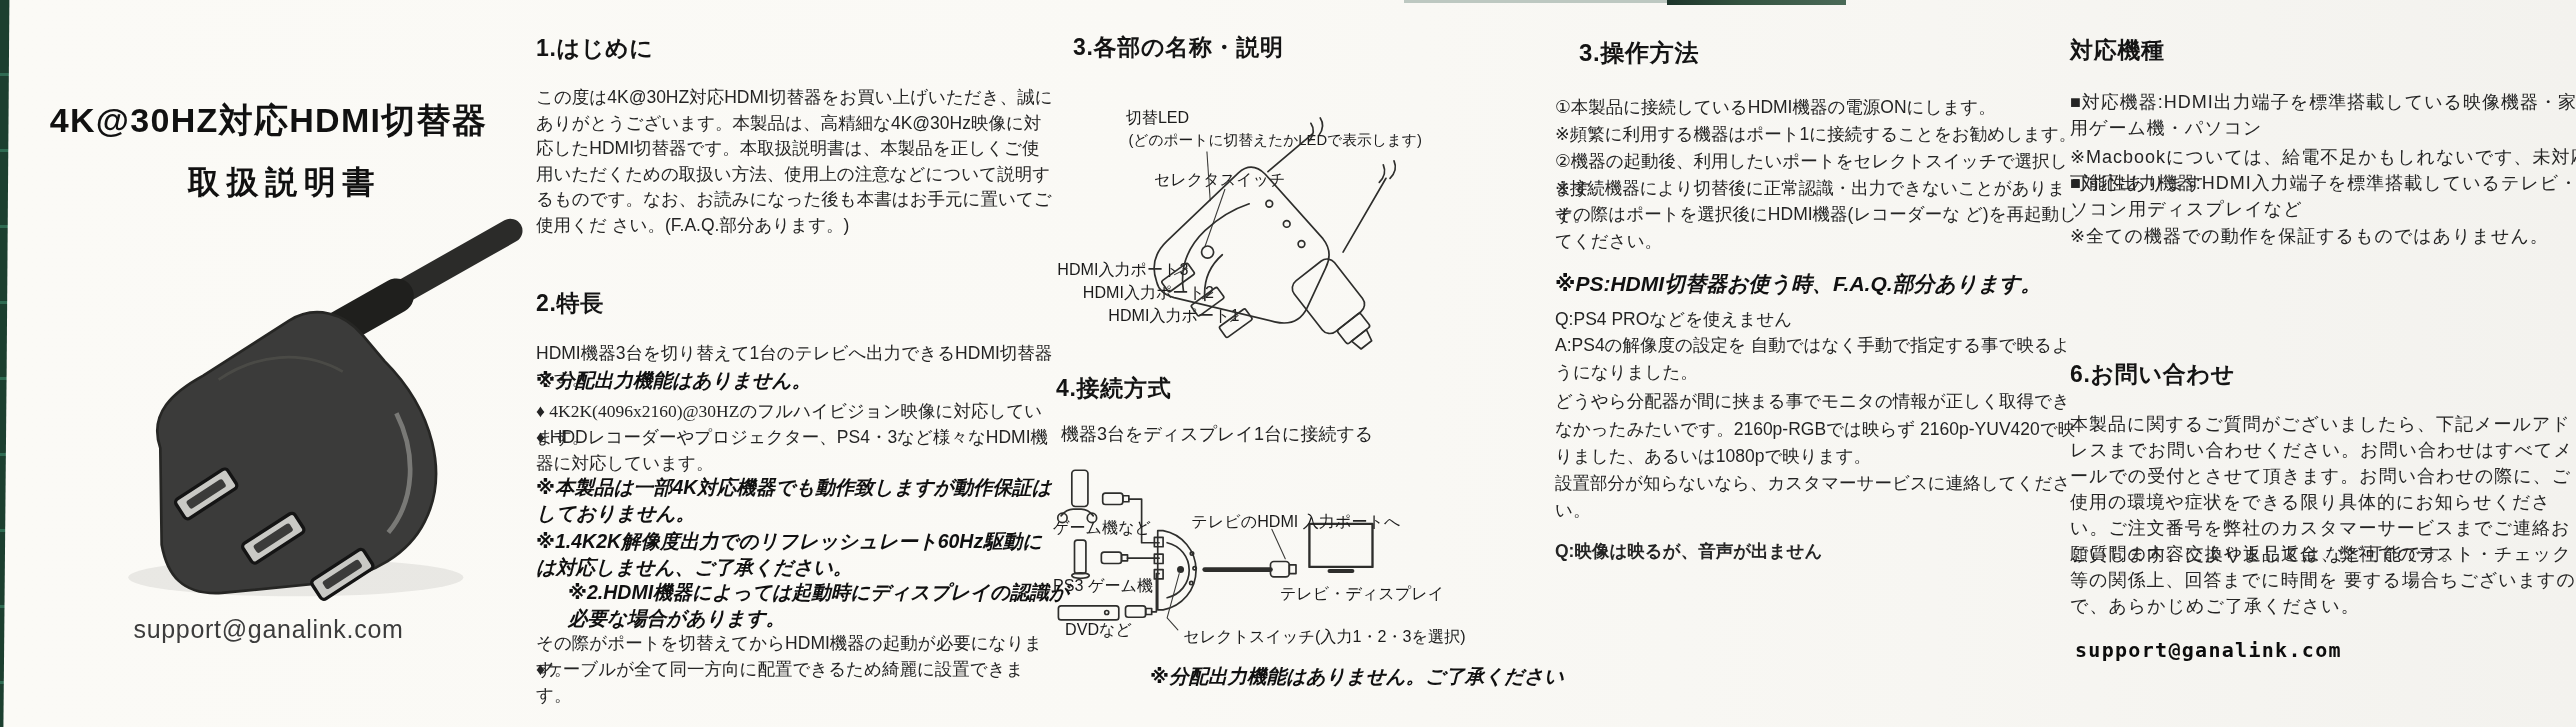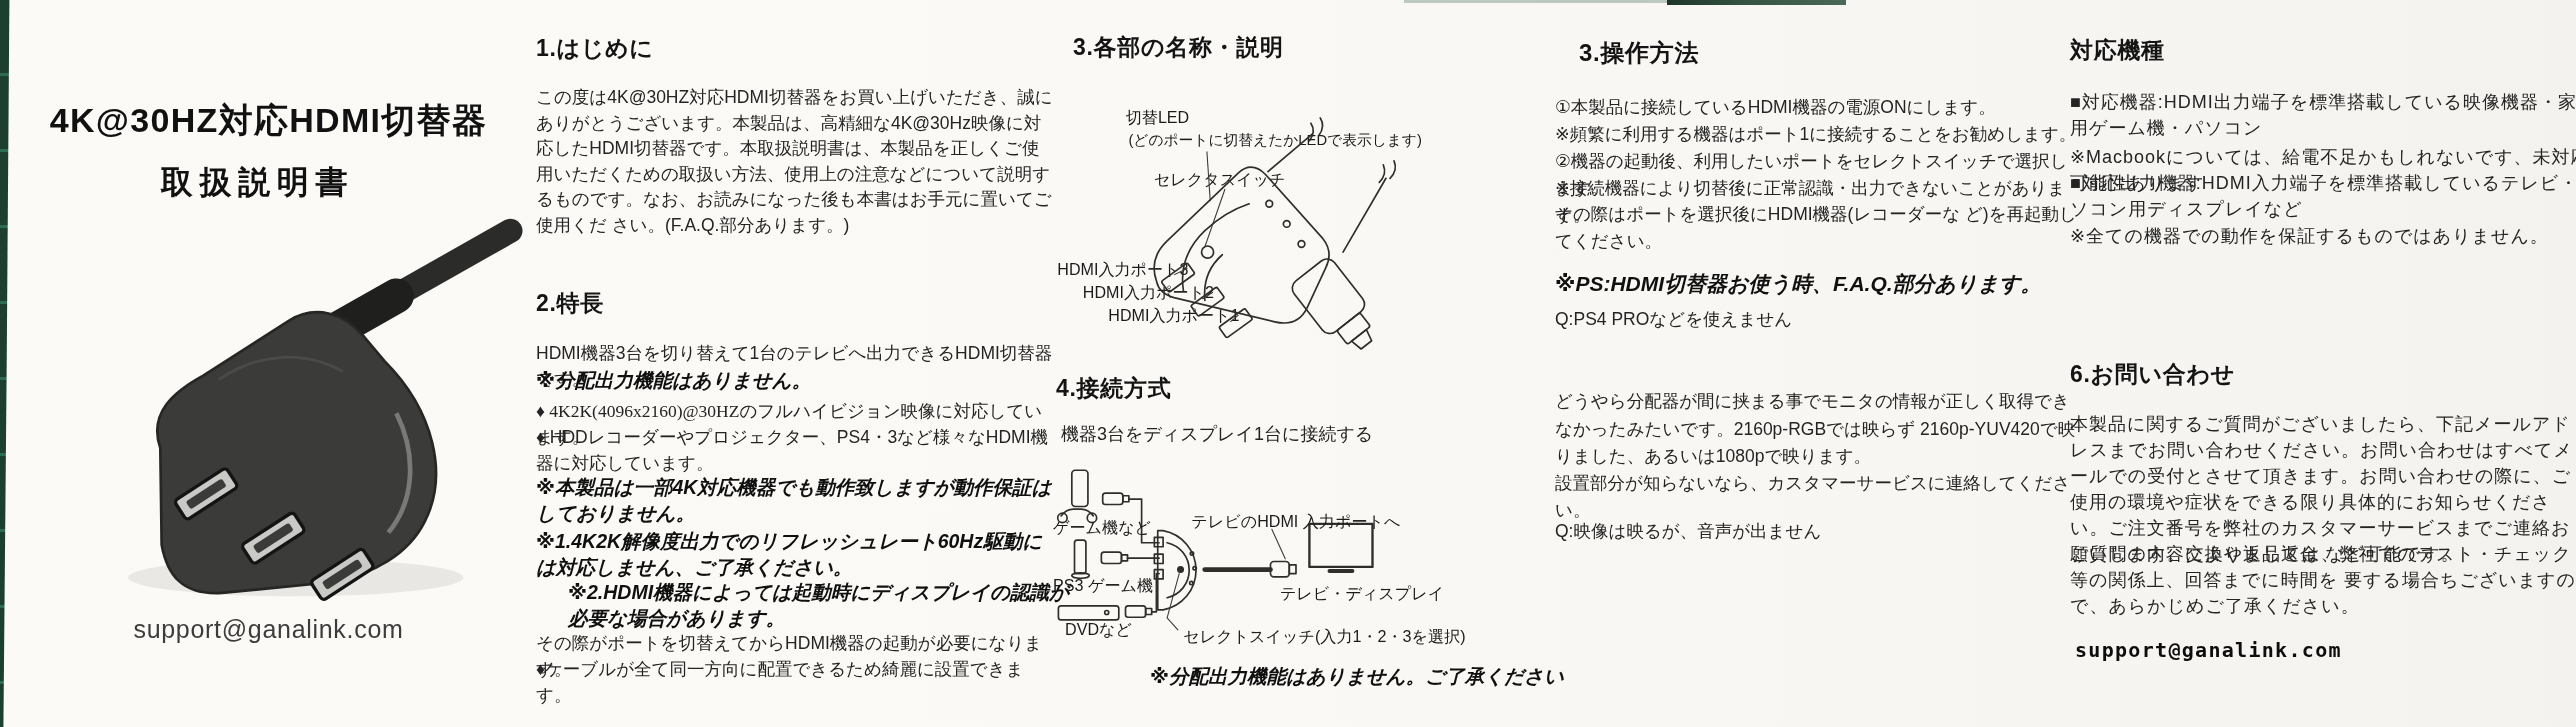--- a/index.html
+++ b/index.html
@@ -48,7 +48,7 @@
   <div class="fold" style="left:2058px"></div>
 
   <div class="title" style="left:47px;top:98px;width:443px;font-size:34px;letter-spacing:1.3px;">4K@30HZ対応HDMI切替器</div>
-  <div class="title" style="left:36px;top:161px;width:443px;font-size:32px;letter-spacing:6.7px;">取扱説明書</div>
+  <div class="title" style="left:63px;top:161px;width:443px;font-size:32px;letter-spacing:6.7px;">取扱説明書</div>
 
   <svg style="left:81px;top:212px;width:443px;height:389px" viewBox="0 0 660 580">
     <ellipse cx="320" cy="545" rx="250" ry="28" fill="#000" opacity="0.07"></ellipse>

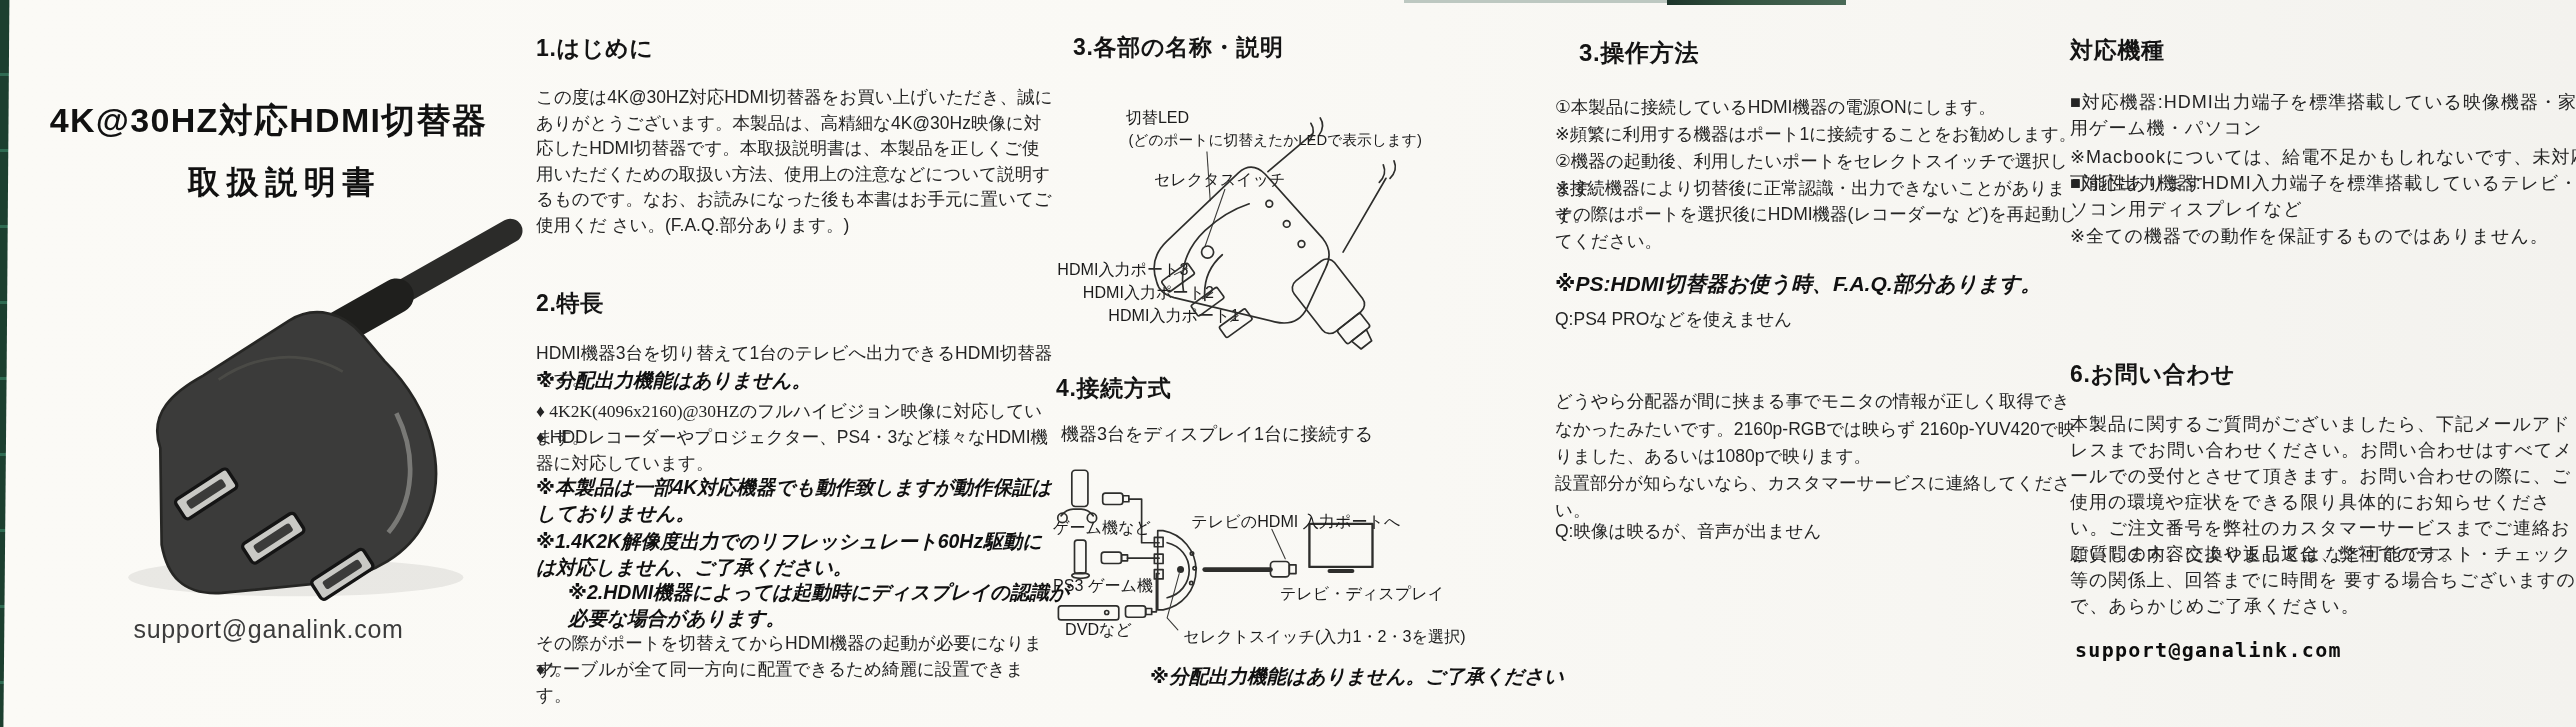--- a/index.html
+++ b/index.html
@@ -212,6 +212,7 @@
   <div class="t" style="left:1555px;top:201px;width:524px;line-height:27px;">その際はポートを選択後にHDMI機器(レコーダーな ど)を再起動してください。</div>
   <div class="t b note" style="left:1555px;top:271px;width:524px;font-size:21px;">※PS:HDMI切替器お使う時、F.A.Q.部分あります。</div>
   <div class="t" style="left:1555px;top:306px;width:524px;line-height:27px;">Q:PS4 PROなどを使えません</div>
+  <div class="t" style="left:1555px;top:332px;width:524px;line-height:27px;">A:PS4の解像度の設定を 自動ではなく手動で指定する事で映るようになりました。</div>
   <div class="t" style="left:1555px;top:388px;width:524px;line-height:27.5px;">どうやら分配器が間に挟まる事でモニタの情報が正しく取得できなかったみたいです。2160p-RGBでは映らず 2160p-YUV420で映りました、あるいは1080pで映ります。</div>
   <div class="t" style="left:1555px;top:470px;width:524px;line-height:27px;">設置部分が知らないなら、カスタマーサービスに連絡してください。</div>
   <div class="t" style="left:1555px;top:518px;width:524px;line-height:27px;">Q:映像は映るが、音声が出ません</div>

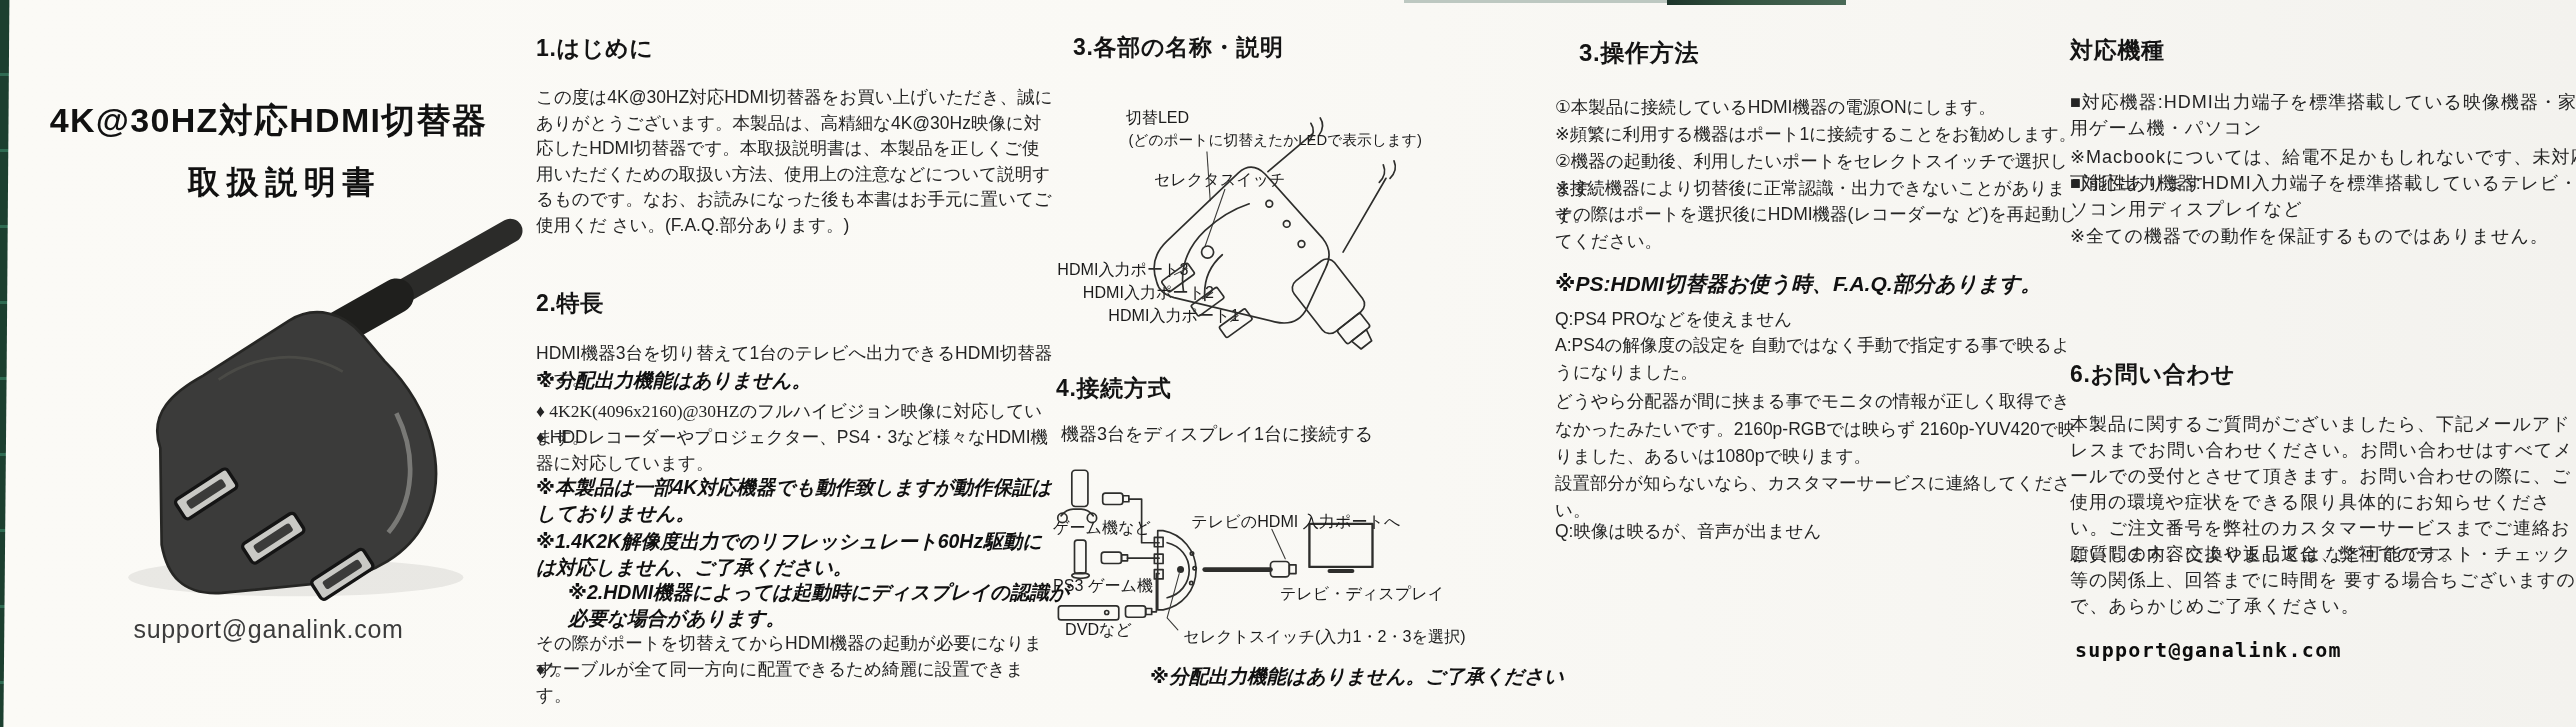--- a/index.html
+++ b/index.html
@@ -215,7 +215,7 @@
   <div class="t" style="left:1555px;top:332px;width:524px;line-height:27px;">A:PS4の解像度の設定を 自動ではなく手動で指定する事で映るようになりました。</div>
   <div class="t" style="left:1555px;top:388px;width:524px;line-height:27.5px;">どうやら分配器が間に挟まる事でモニタの情報が正しく取得できなかったみたいです。2160p-RGBでは映らず 2160p-YUV420で映りました、あるいは1080pで映ります。</div>
   <div class="t" style="left:1555px;top:470px;width:524px;line-height:27px;">設置部分が知らないなら、カスタマーサービスに連絡してください。</div>
-  <div class="t" style="left:1555px;top:518px;width:524px;line-height:27px;">Q:映像は映るが、音声が出ません</div>
+  <div class="t" style="left:1555px;top:538px;width:524px;line-height:27px;font-weight:bold;">Q:映像は映るが、音声が出ません</div>
 
   <div class="h" style="left:2070px;top:37px;">対応機種</div>
   <div class="t c5" style="left:2070px;top:89px;width:531px;">■対応機器:HDMI出力端子を標準搭載している映像機器・家庭用ゲーム機・パソコン</div>

